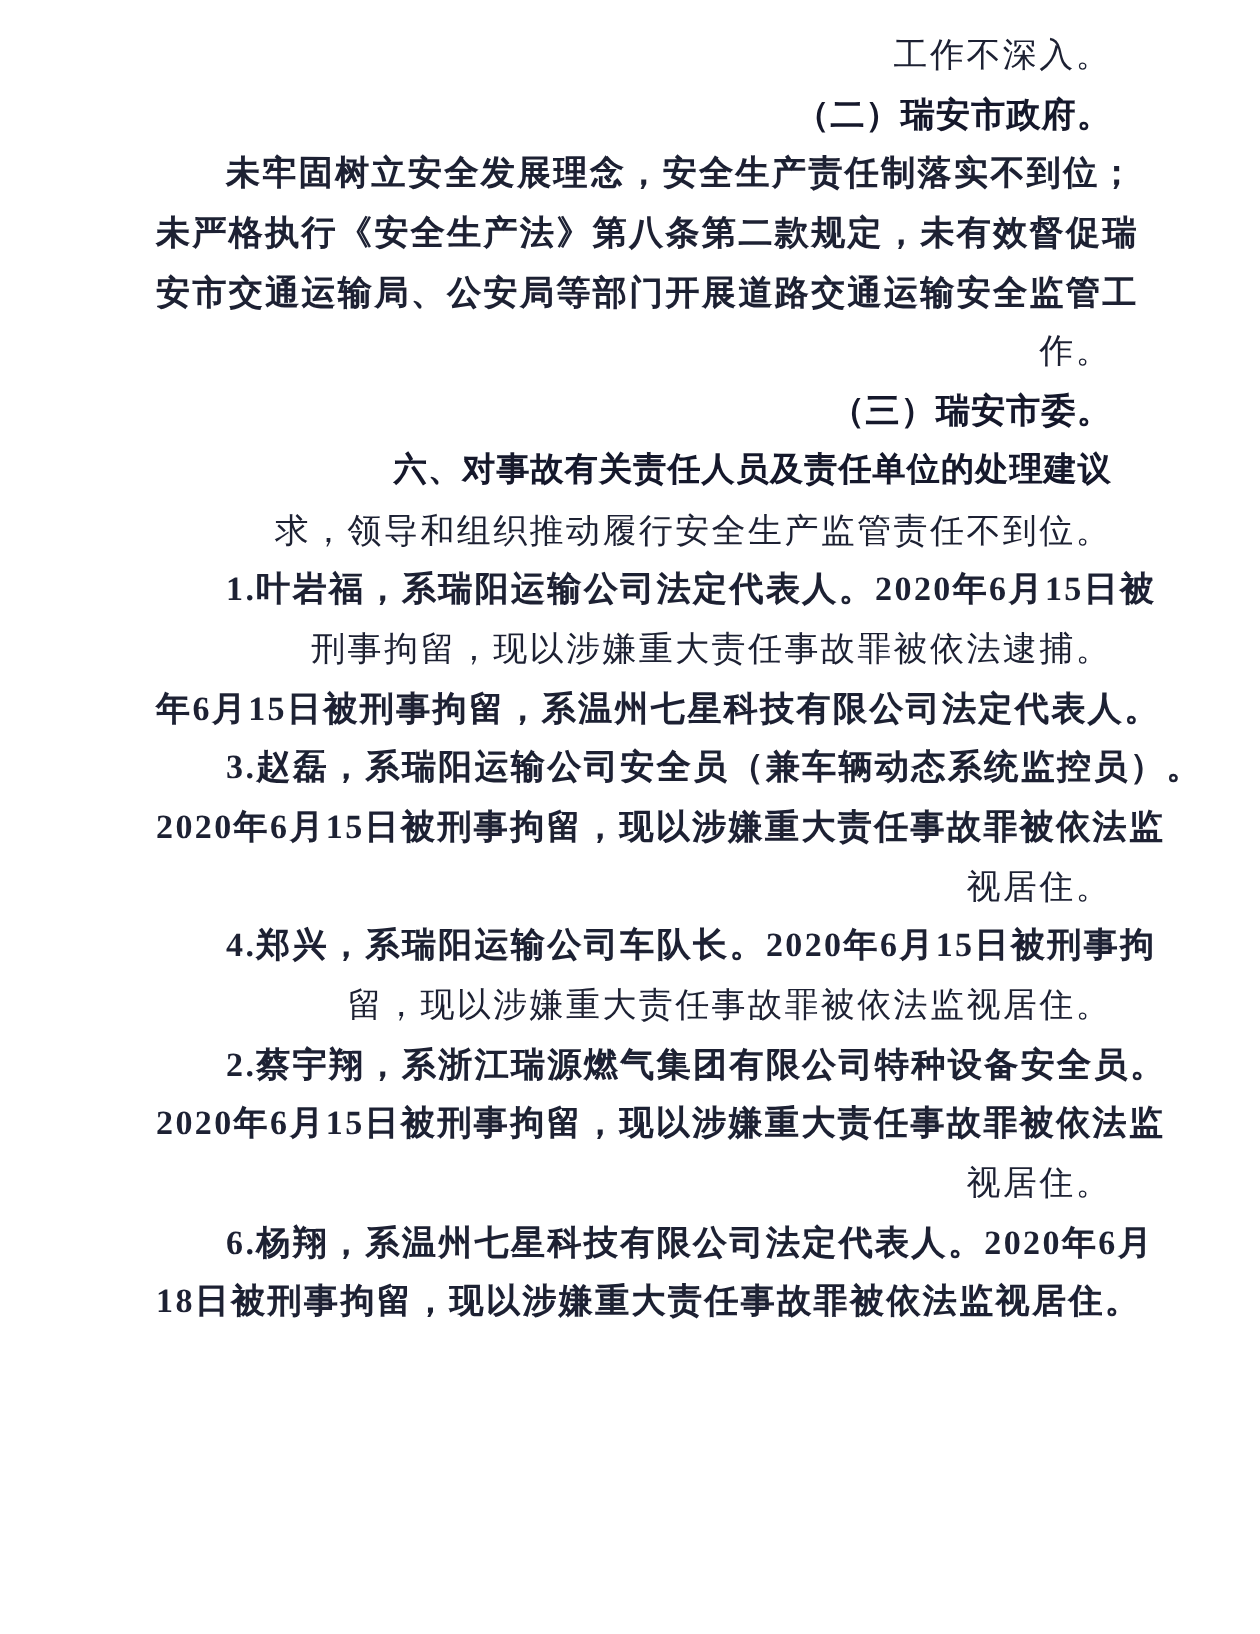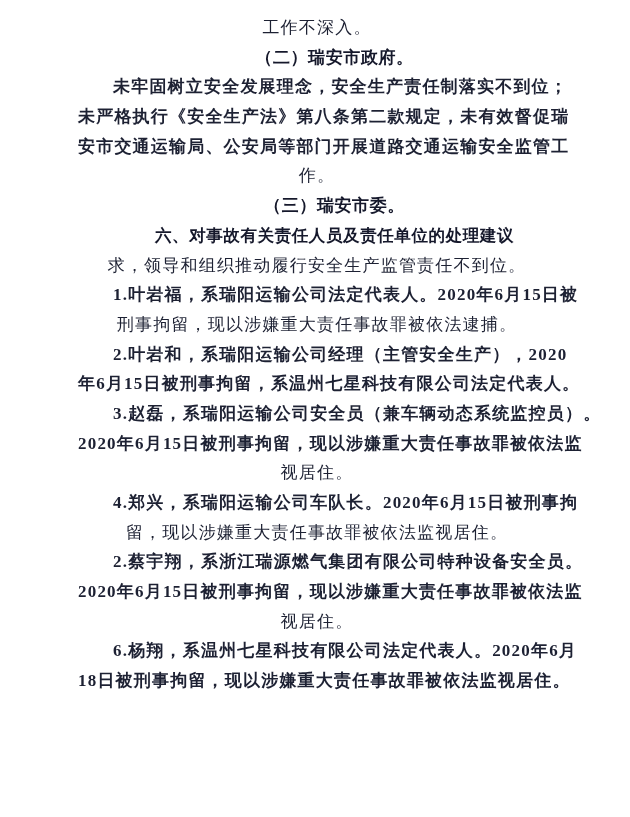--- a/index.html
+++ b/index.html
@@ -28,7 +28,7 @@
     letter-spacing: 1.2px;
     color: #1d2133;
     white-space: nowrap;
-    text-align: center;
+    text-align: right;
   }
   .line.fill {
     text-align: justify;

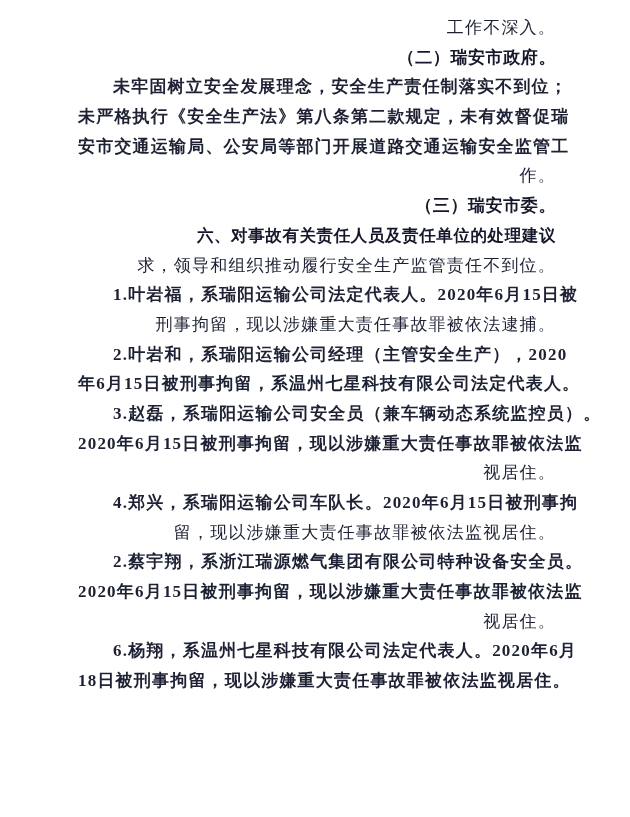--- a/index.html
+++ b/index.html
@@ -77,7 +77,6 @@
     <div class="line">求，领导和组织推动履行安全生产监管责任不到位。</div>
     <div class="line fill indent">1.叶岩福，系瑞阳运输公司法定代表人。2020年6月15日被</div>
     <div class="line">刑事拘留，现以涉嫌重大责任事故罪被依法逮捕。</div>
-    <div class="line fill indent">2.叶岩和，系瑞阳运输公司经理（主管安全生产），2020</div>
     <div class="line fill">年6月15日被刑事拘留，系温州七星科技有限公司法定代表人。</div>
     <div class="line fill indent">3.赵磊，系瑞阳运输公司安全员（兼车辆动态系统监控员）。</div>
     <div class="line fill">2020年6月15日被刑事拘留，现以涉嫌重大责任事故罪被依法监</div>

